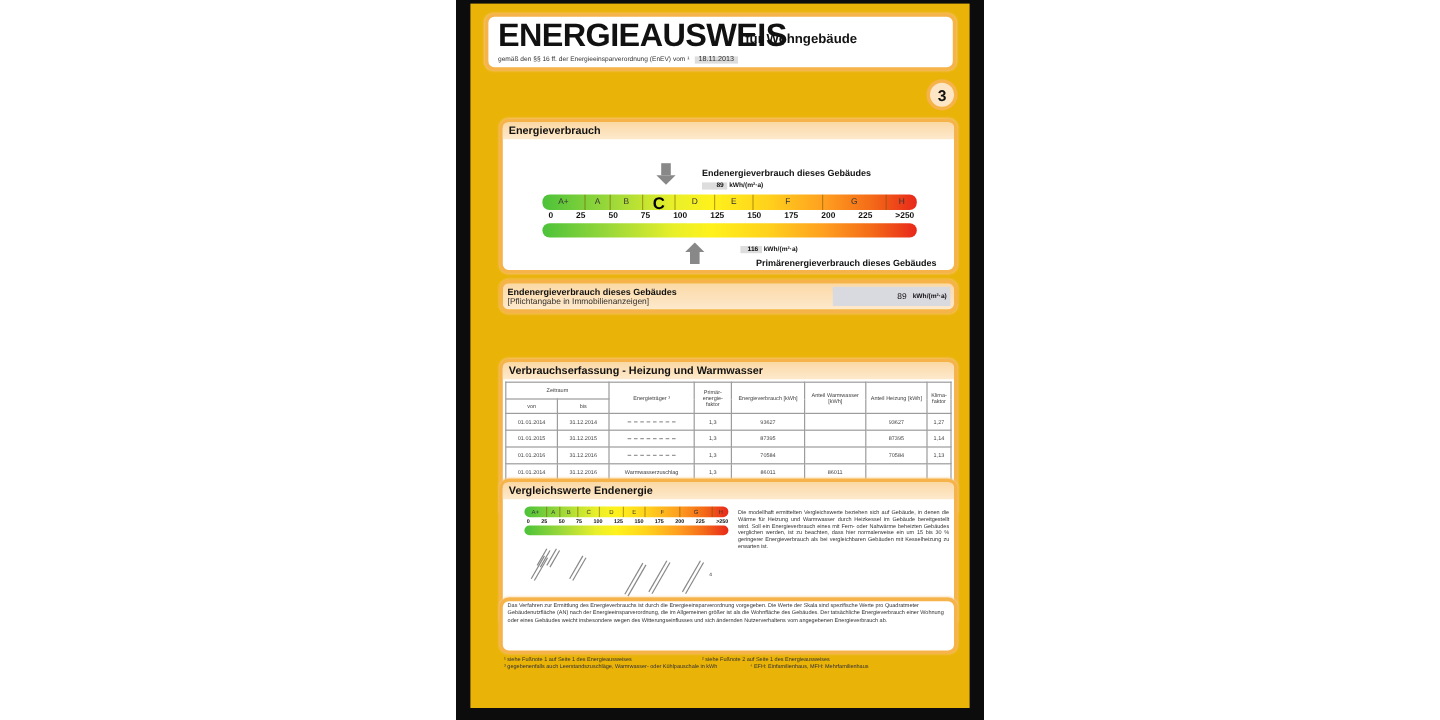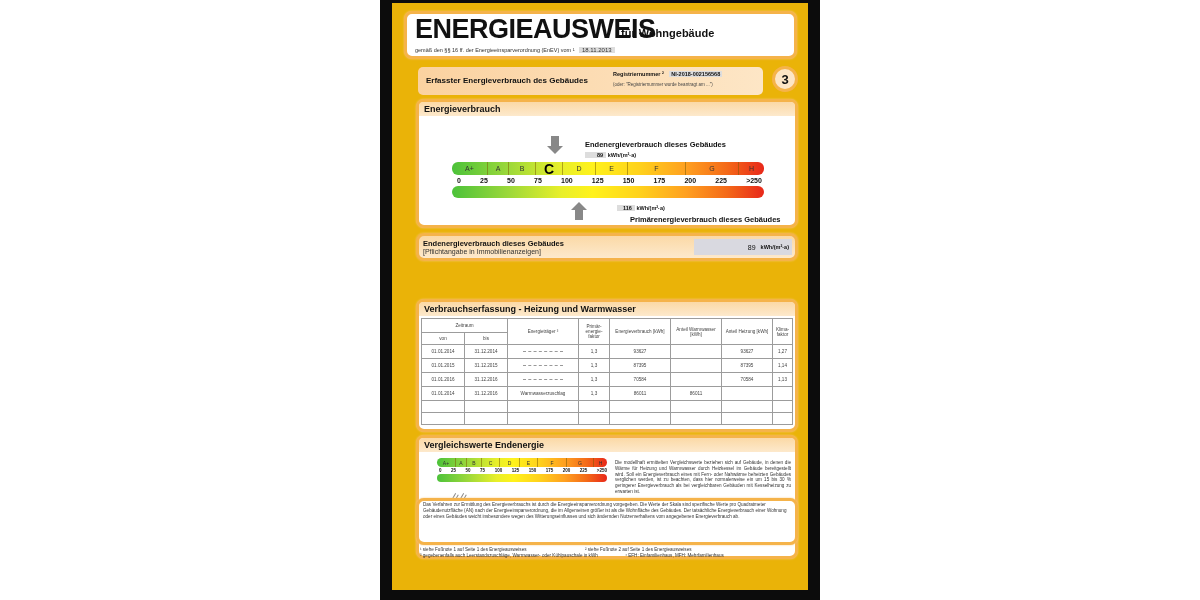--- a/index.html
+++ b/index.html
@@ -49,14 +49,6 @@
     </div>
   </div>
 
-  <div class="regbar">
-    <div class="regtitle">Erfasster Energieverbrauch des Gebäudes</div>
-    <div class="reglabel">
-      <span>Registriernummer ²</span>
-      <span class="regnum">NI-2018-002156568</span>
-    </div>
-    <div class="regnote">(oder: "Registriernummer wurde beantragt am ...")</div>
-  </div>
   <div class="badge">3</div>
 
   <div class="box" style="left:24px;top:96px;width:382px;height:129px;">

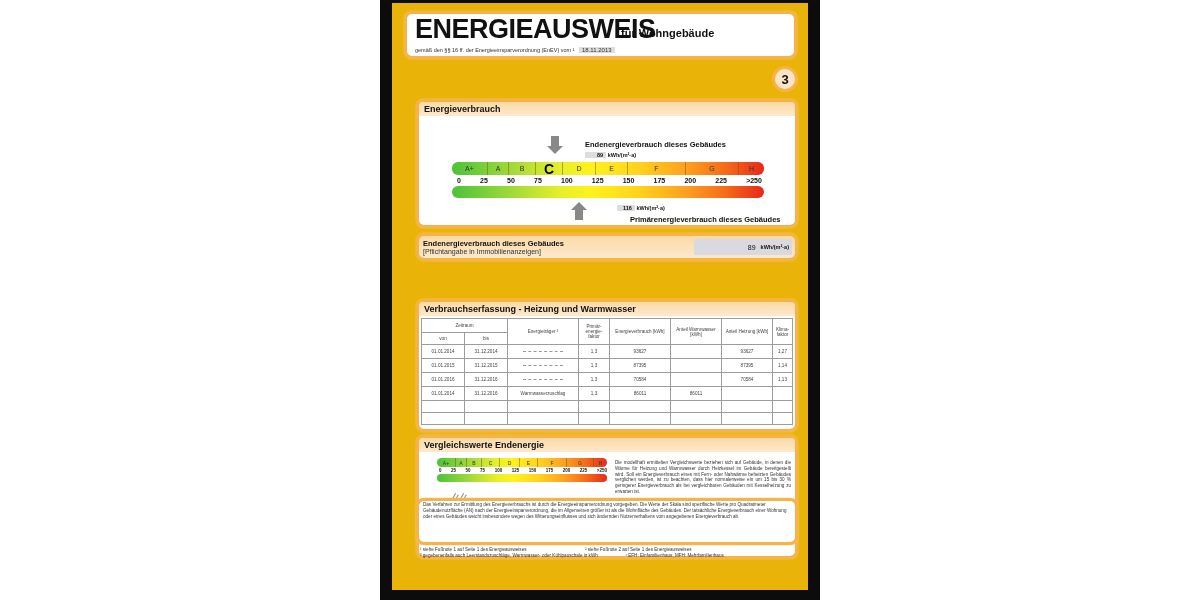--- a/index.html
+++ b/index.html
@@ -194,7 +194,7 @@
     </div>
   </div>
 
-  <div class="box" style="left:24px;top:396px;width:382px;height:124px;margin-top:36px;">
+  <div class="box" style="left:24px;top:396px;width:382px;height:124px;">
     <div class="hdr">Vergleichswerte Endenergie</div>
     <div class="scale grad" style="left:18px;top:20px;width:170px;height:9px;">
       <div class="seg" style="width:19px;font-size:5px;">A+</div>

